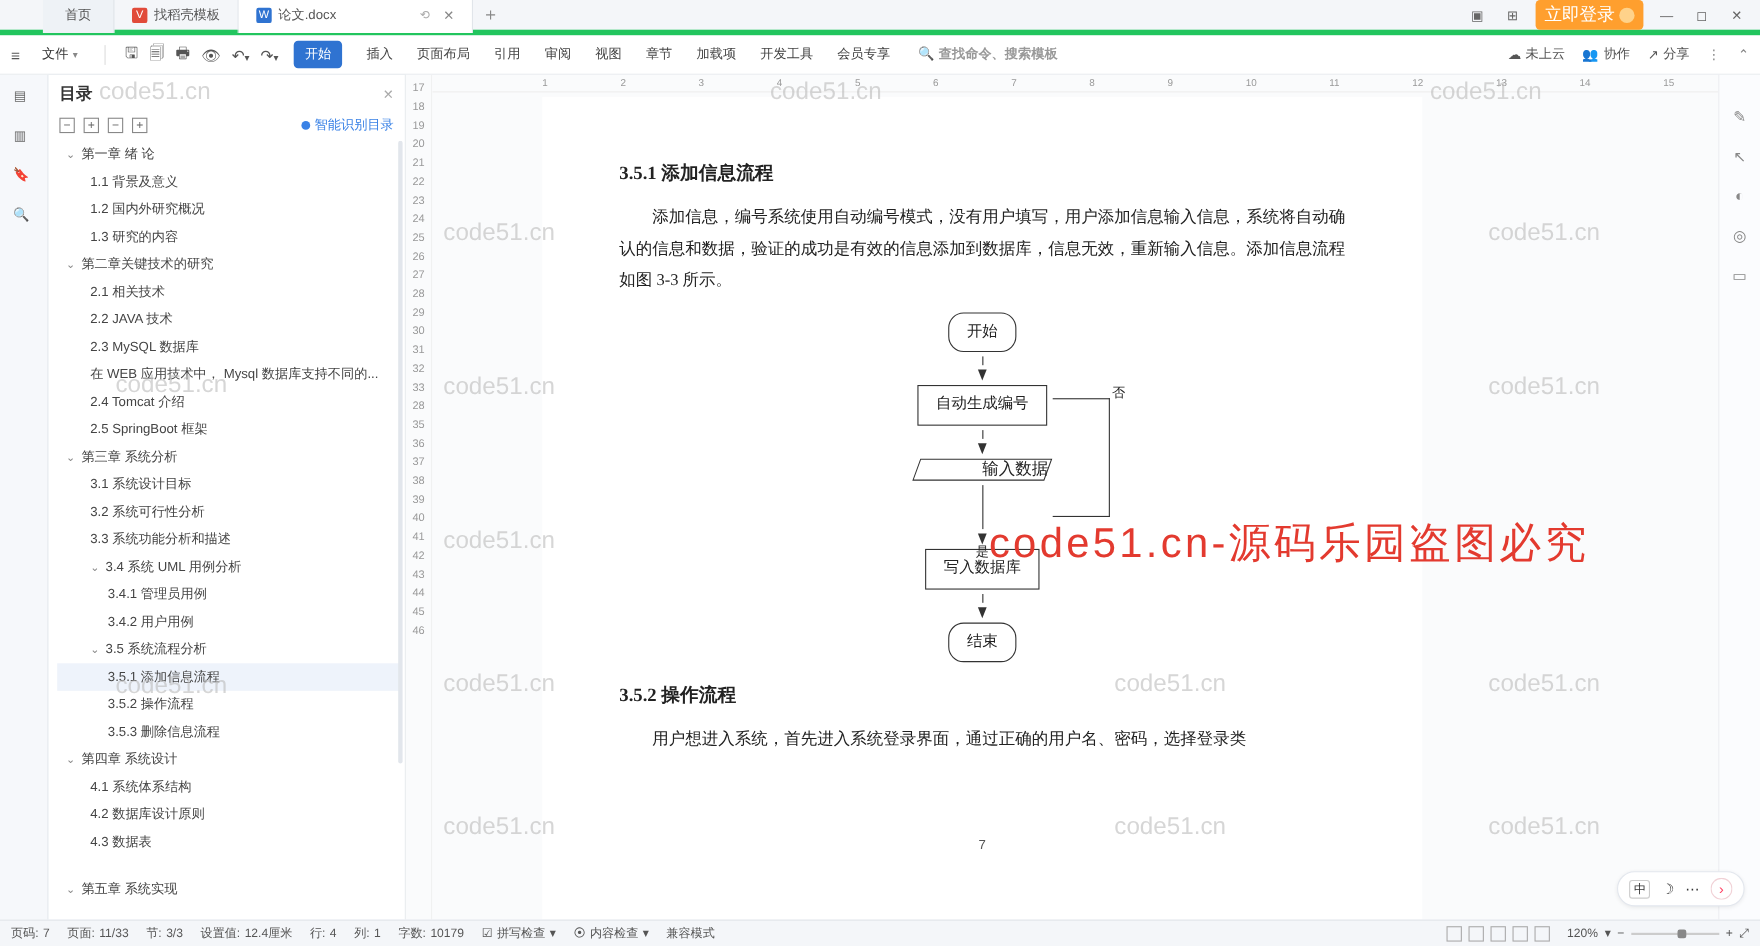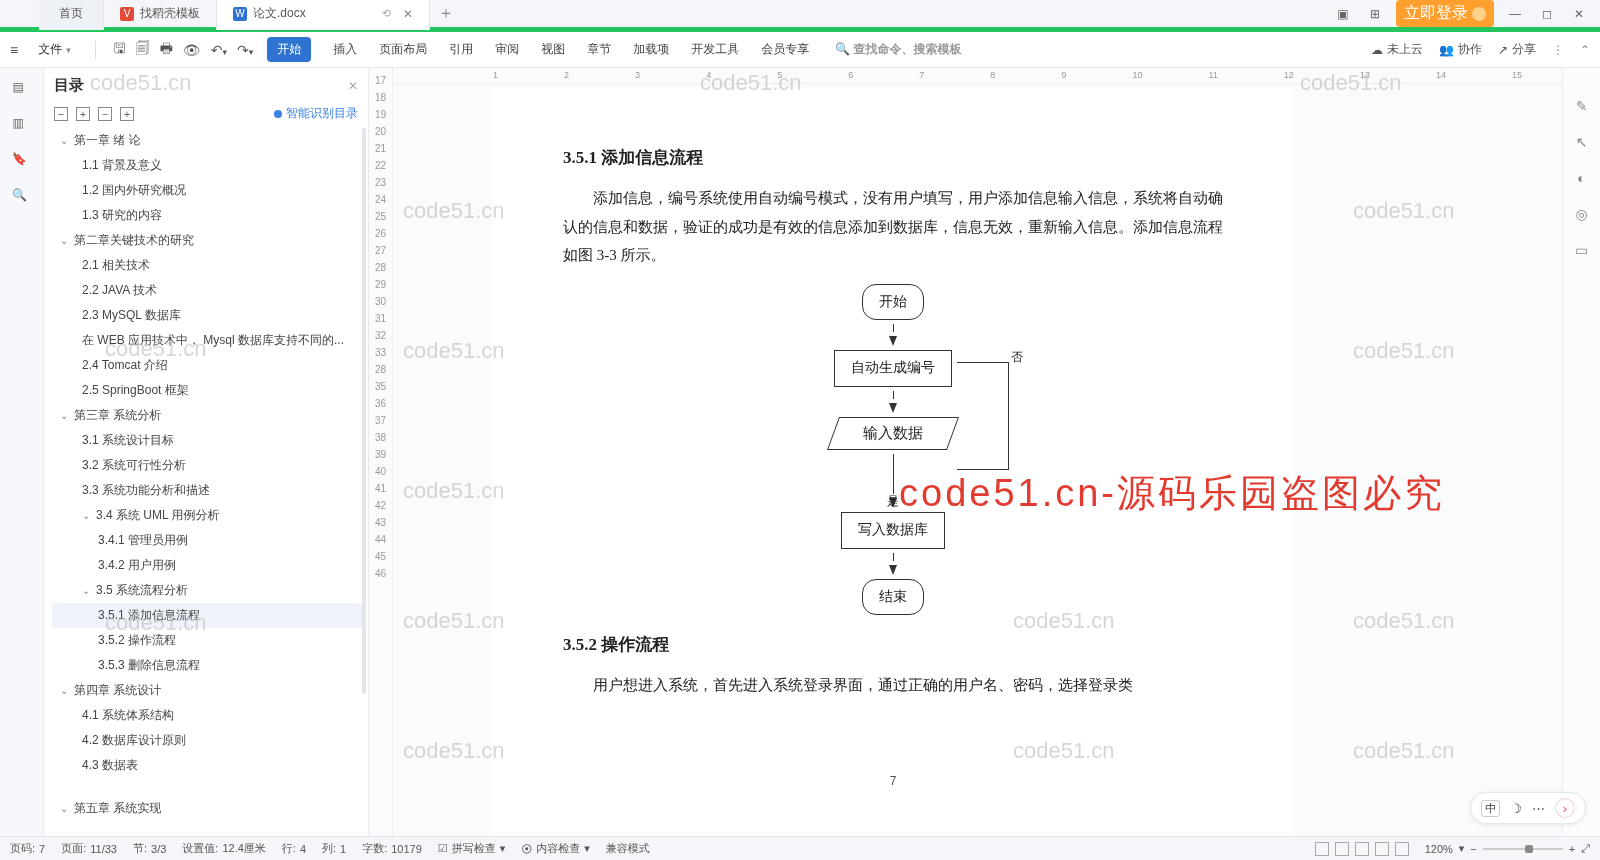--- a/index.html
+++ b/index.html
@@ -77,7 +77,7 @@
   .flowchart { display: flex; flex-direction: column; align-items: center; gap: 8px; margin-top: 14px; }
   .fc-node { border: 1px solid #333; padding: 4px 16px; font-size: 14px; background: #fff; font-family: "SimSun", serif; }
   .fc-term { border-radius: 14px; }
-  .fc-para { position: relative; width: 120px; height: 33px; border: none; display: flex; align-items: center; justify-content: center; }
+  .fc-para { position: relative; width: 120px; height: 20px; border: none; display: flex; align-items: center; justify-content: flex-end; }
   .fc-para::before { content: ""; position: absolute; inset: 0; border: 1px solid #333; transform: skewX(-20deg); }
   .fc-para span { position: relative; } 
   .arrow { width: 0; height: 0; border-left: 4px solid transparent; border-right: 4px solid transparent; border-top: 10px solid #333; }

